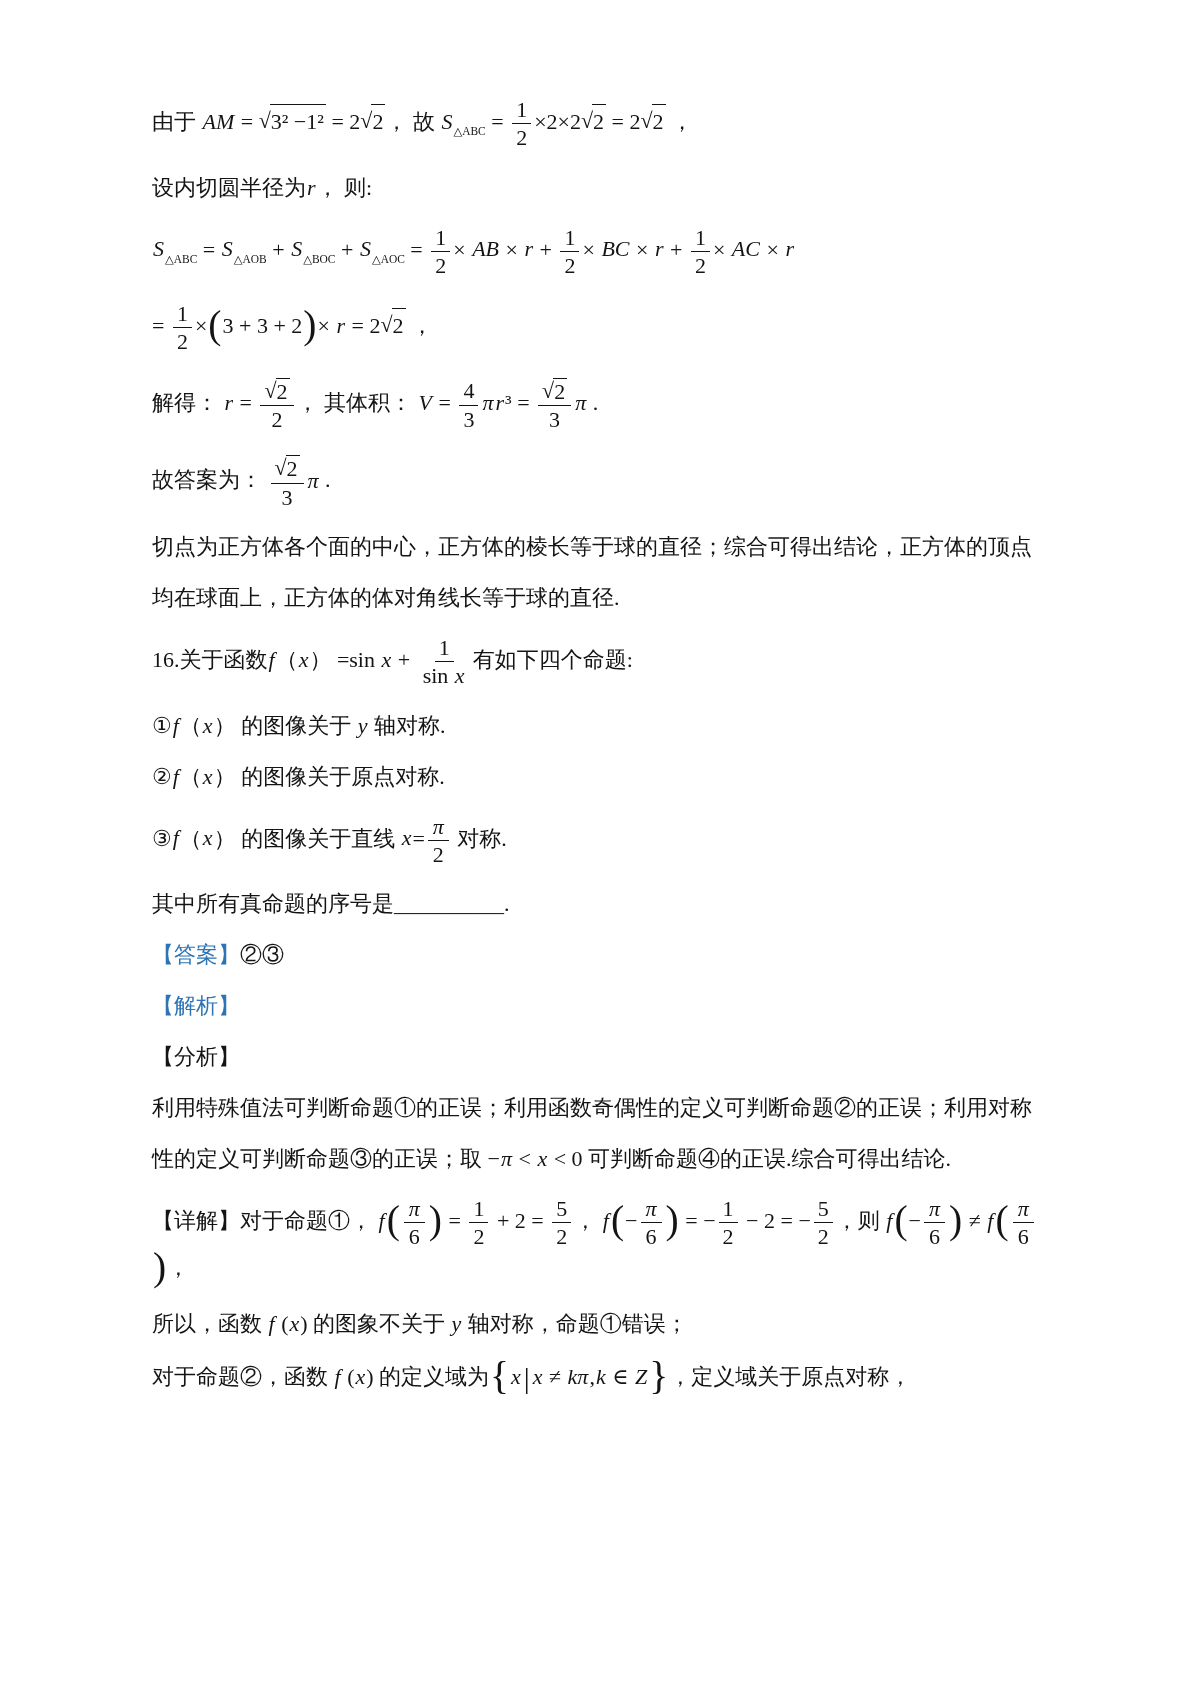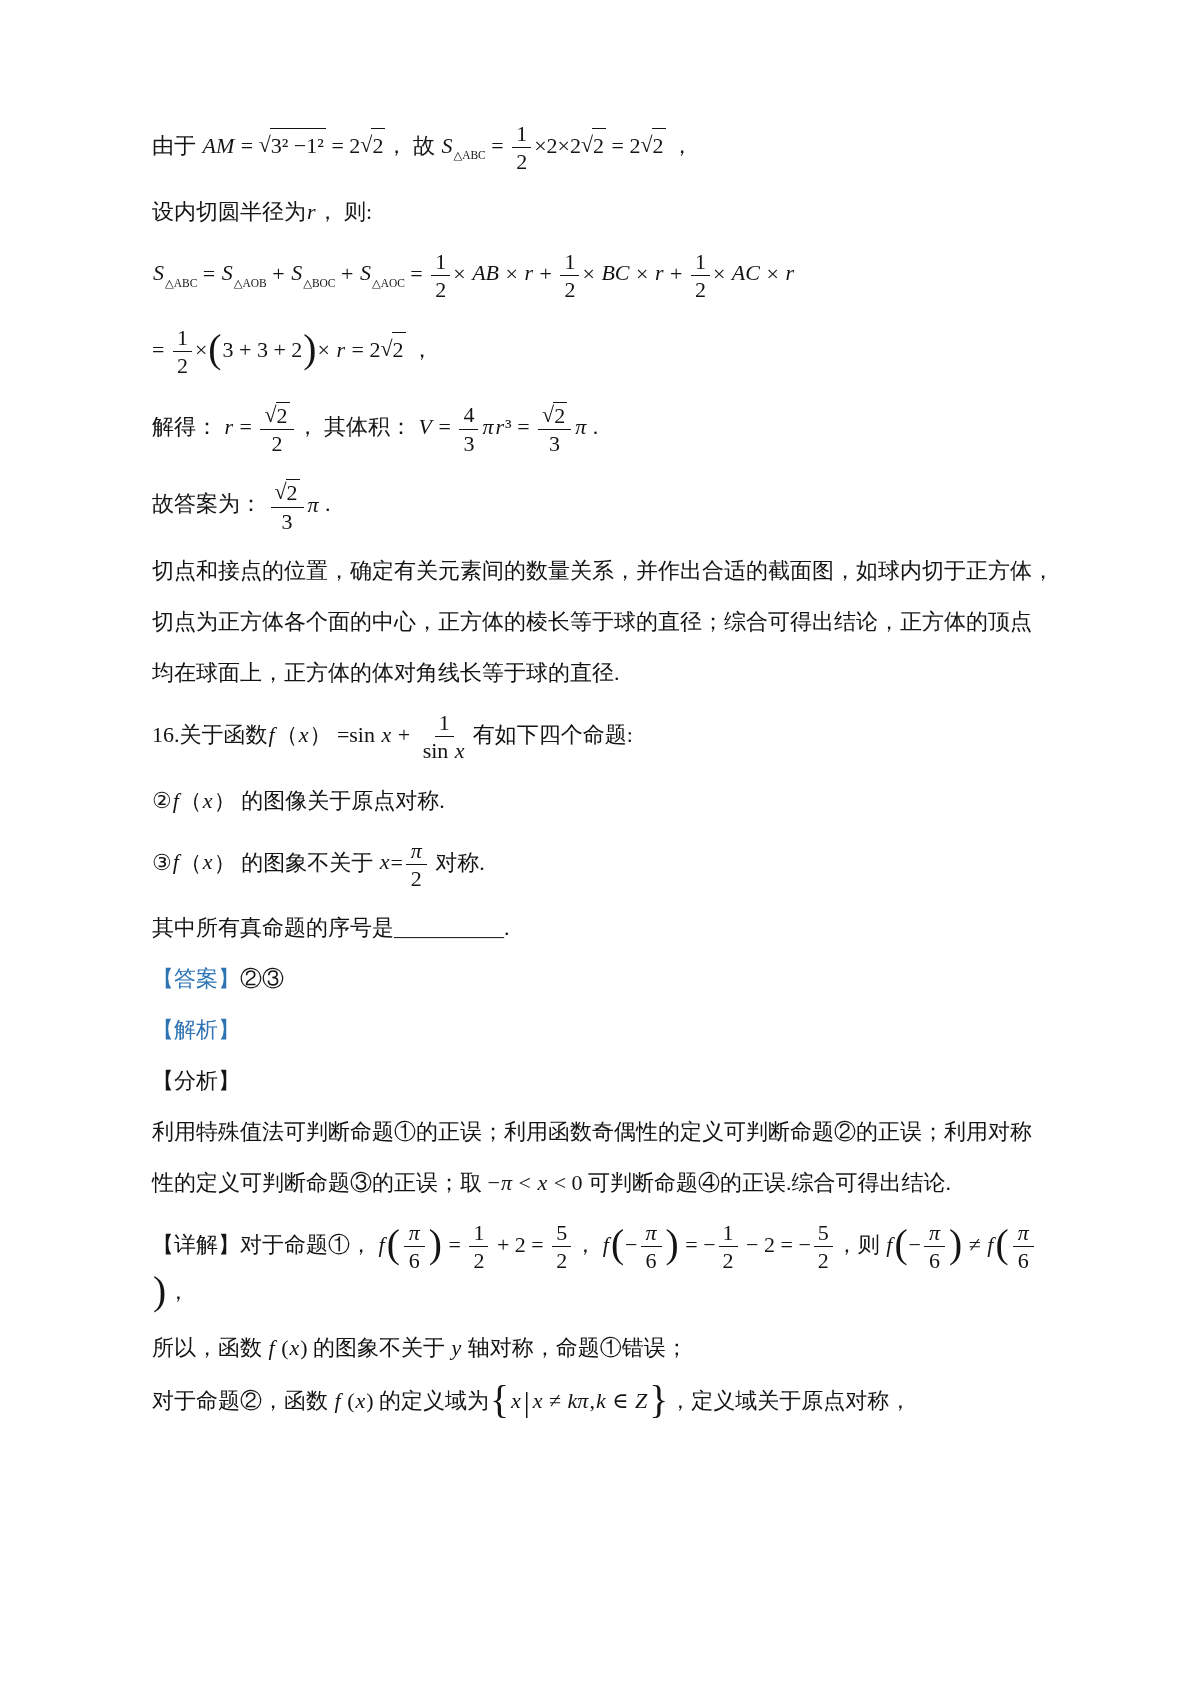--- a/index.html
+++ b/index.html
@@ -14,7 +14,7 @@
   main{
     box-sizing:border-box;
     width:1200px;height:1687px;
-    padding:120px 140px 0 152px;
+    padding:96px 140px 0 152px;
   }
   .block{margin-top:21px;line-height:30px;}
   .fline{line-height:34px;}

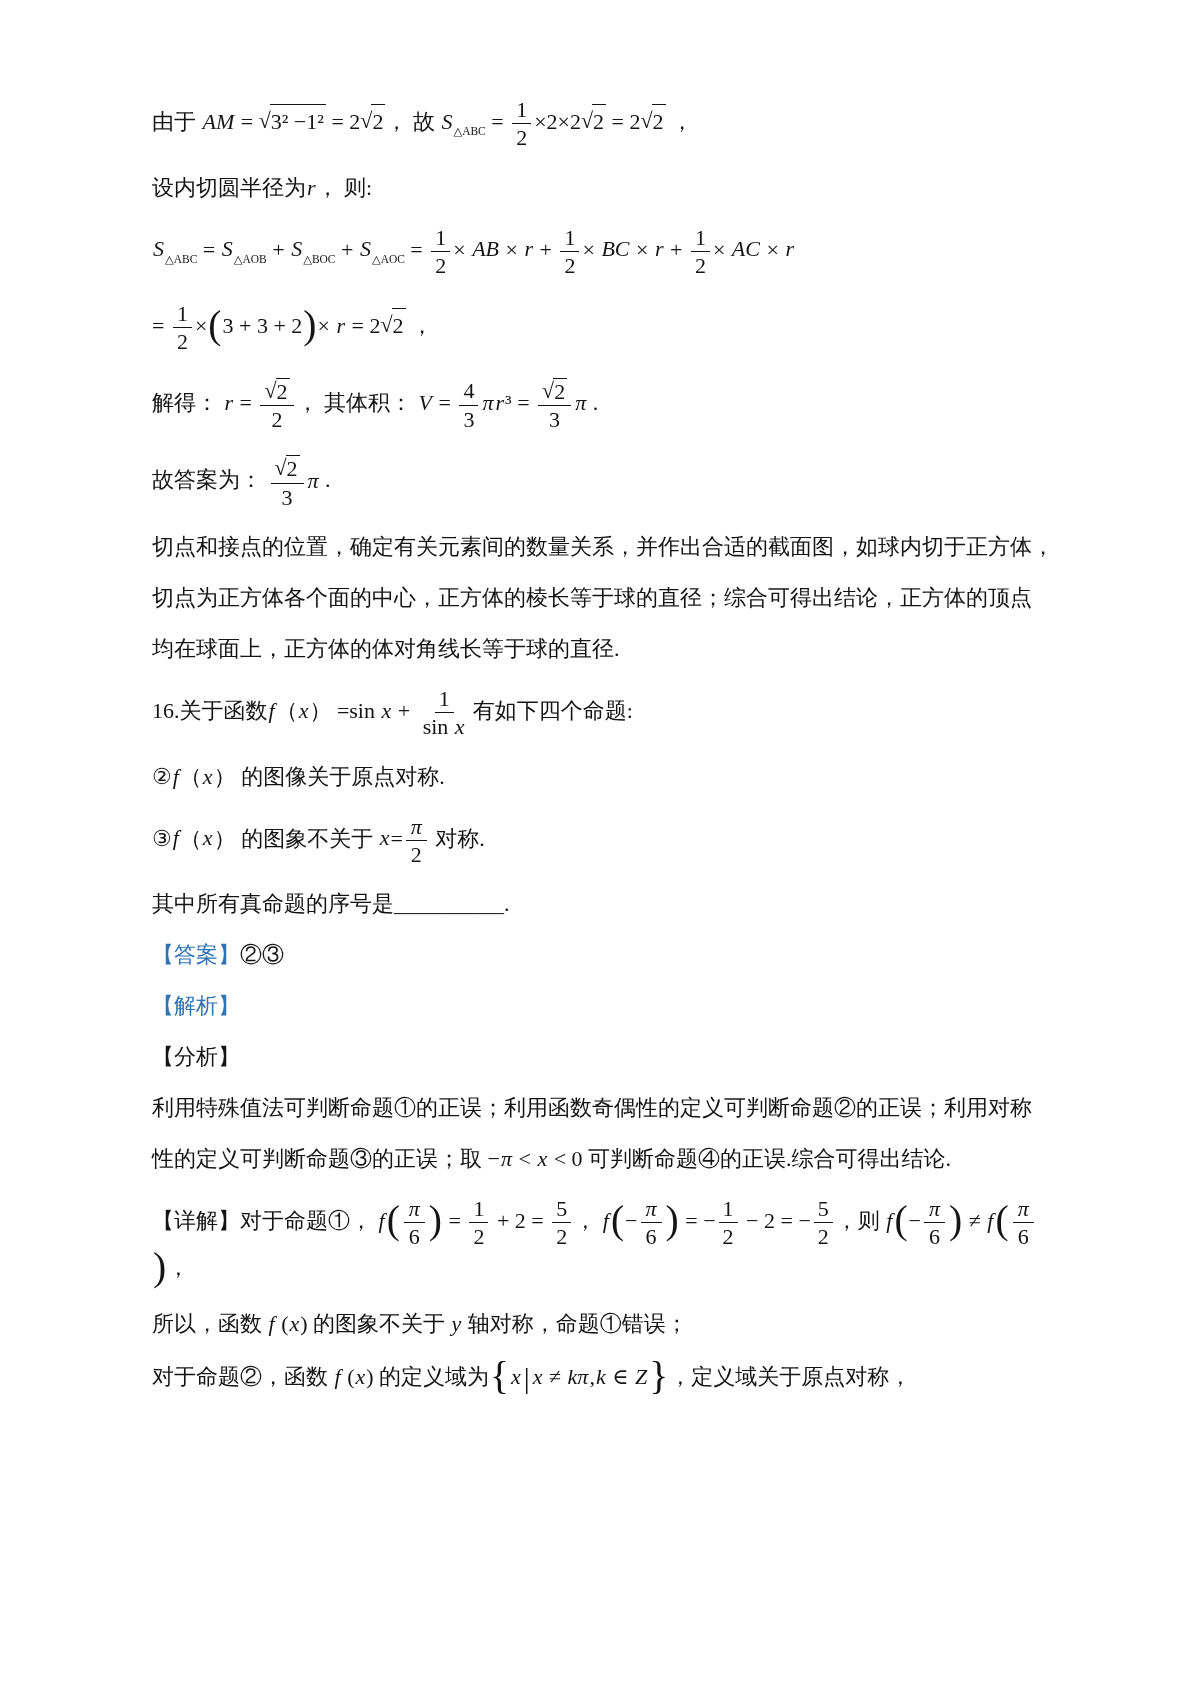--- a/index.html
+++ b/index.html
@@ -74,7 +74,6 @@
         <span class="fn"><span class="sqrt"><span class="rs">√</span><span class="rv"><span>2</span></span></span></span>
         <span class="fd"><span>3</span></span>
       </span><i>π</i><span> .</span></div>
-    <div class="block tline"><span>切点和接点的位置，确定有关元素间的数量关系，并作出合适的截面图，如球内切于正方体，</span></div>
     <div class="block tline"><span>切点为正方体各个面的中心，正方体的棱长等于球的直径；综合可得出结论，正方体的顶点</span></div>
     <div class="block tline"><span>均在球面上，正方体的体对角线长等于球的直径.</span></div>
     <div class="block fline"><span>16.关于函数</span><i>f</i><span>（</span><i>x</i><span>） =sin </span><i>x</i><span> + </span><span class="frac">

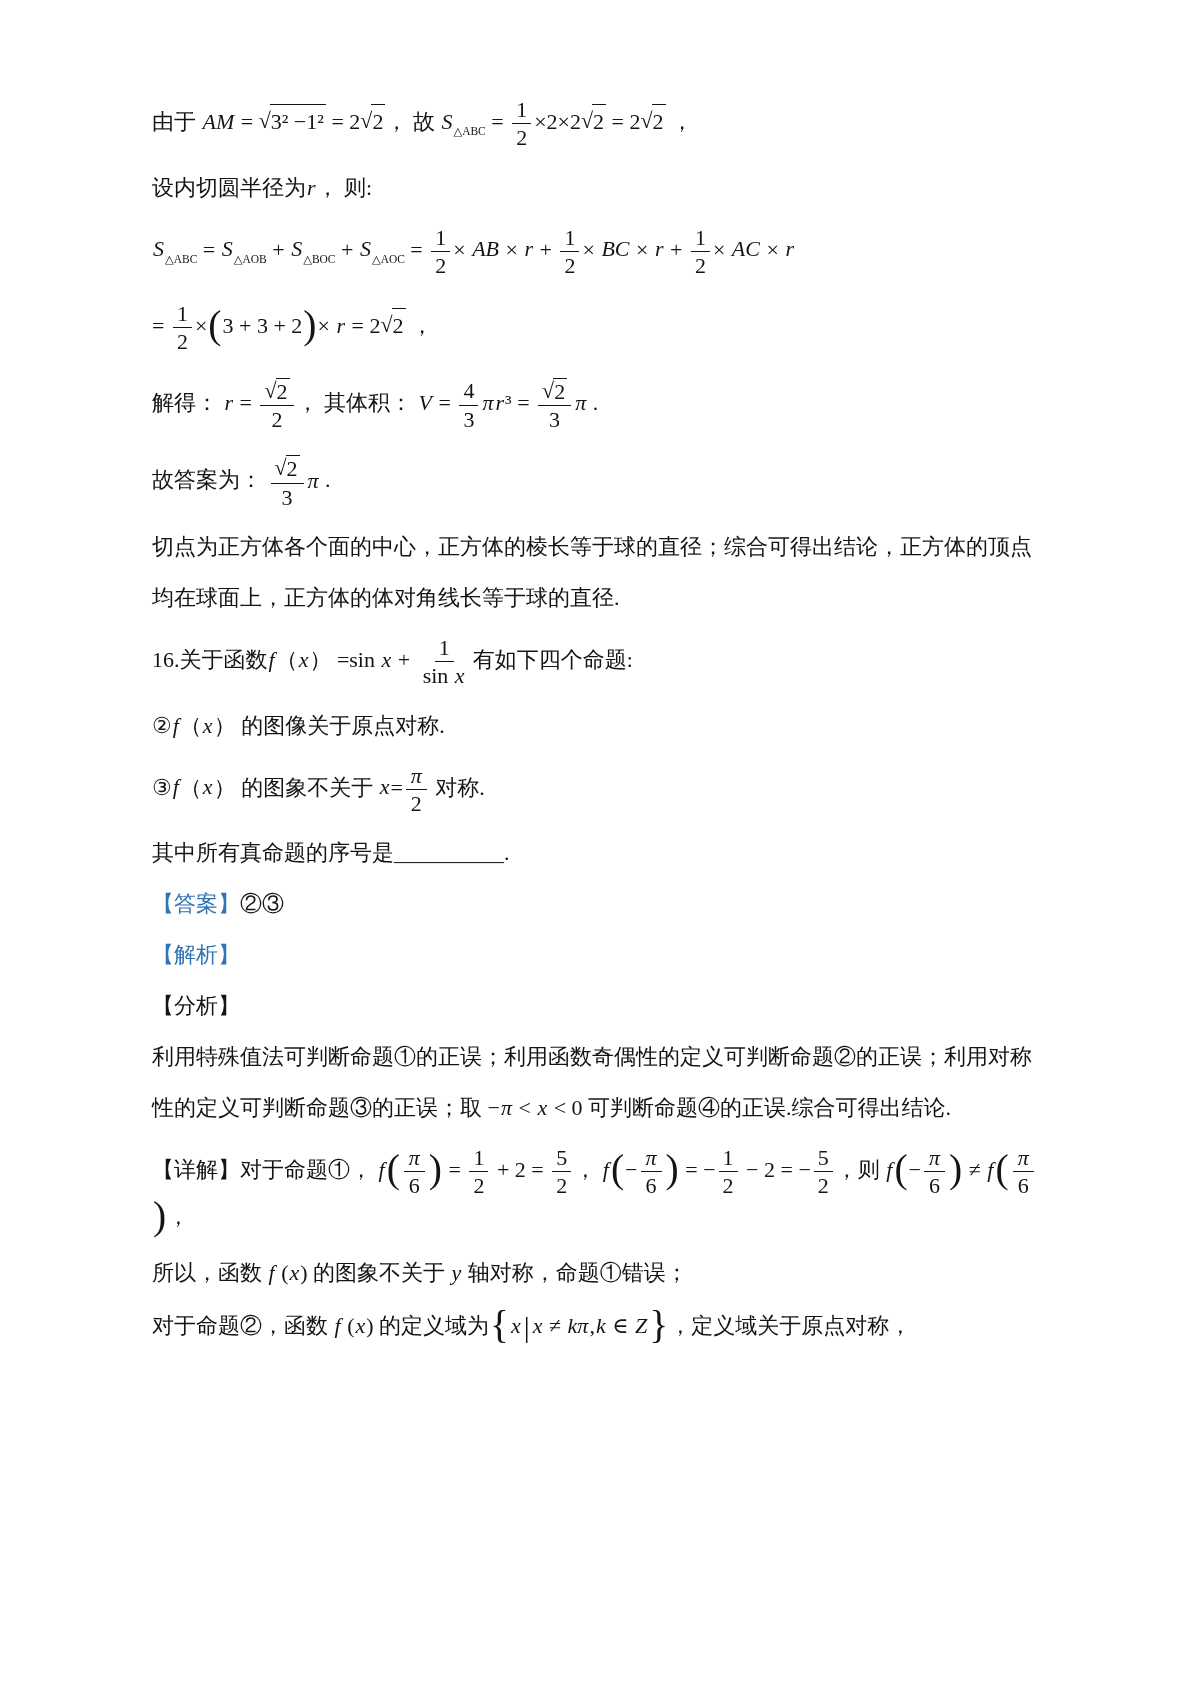--- a/index.html
+++ b/index.html
@@ -80,6 +80,7 @@
         <span class="fn"><span>1</span></span>
         <span class="fd"><span>sin </span><i>x</i></span>
       </span><span>有如下四个命题:</span></div>
+    <div class="block tline"><span>①</span><i>f</i><span>（</span><i>x</i><span>） 的图像关于 </span><i>y</i><span> 轴对称.</span></div>
     <div class="block tline"><span>②</span><i>f</i><span>（</span><i>x</i><span>） 的图像关于原点对称.</span></div>
     <div class="block fline"><span>③</span><i>f</i><span>（</span><i>x</i><span>） 的图象不关于 </span><i>x</i><span>=</span><span class="frac">
         <span class="fn"><i>π</i></span>

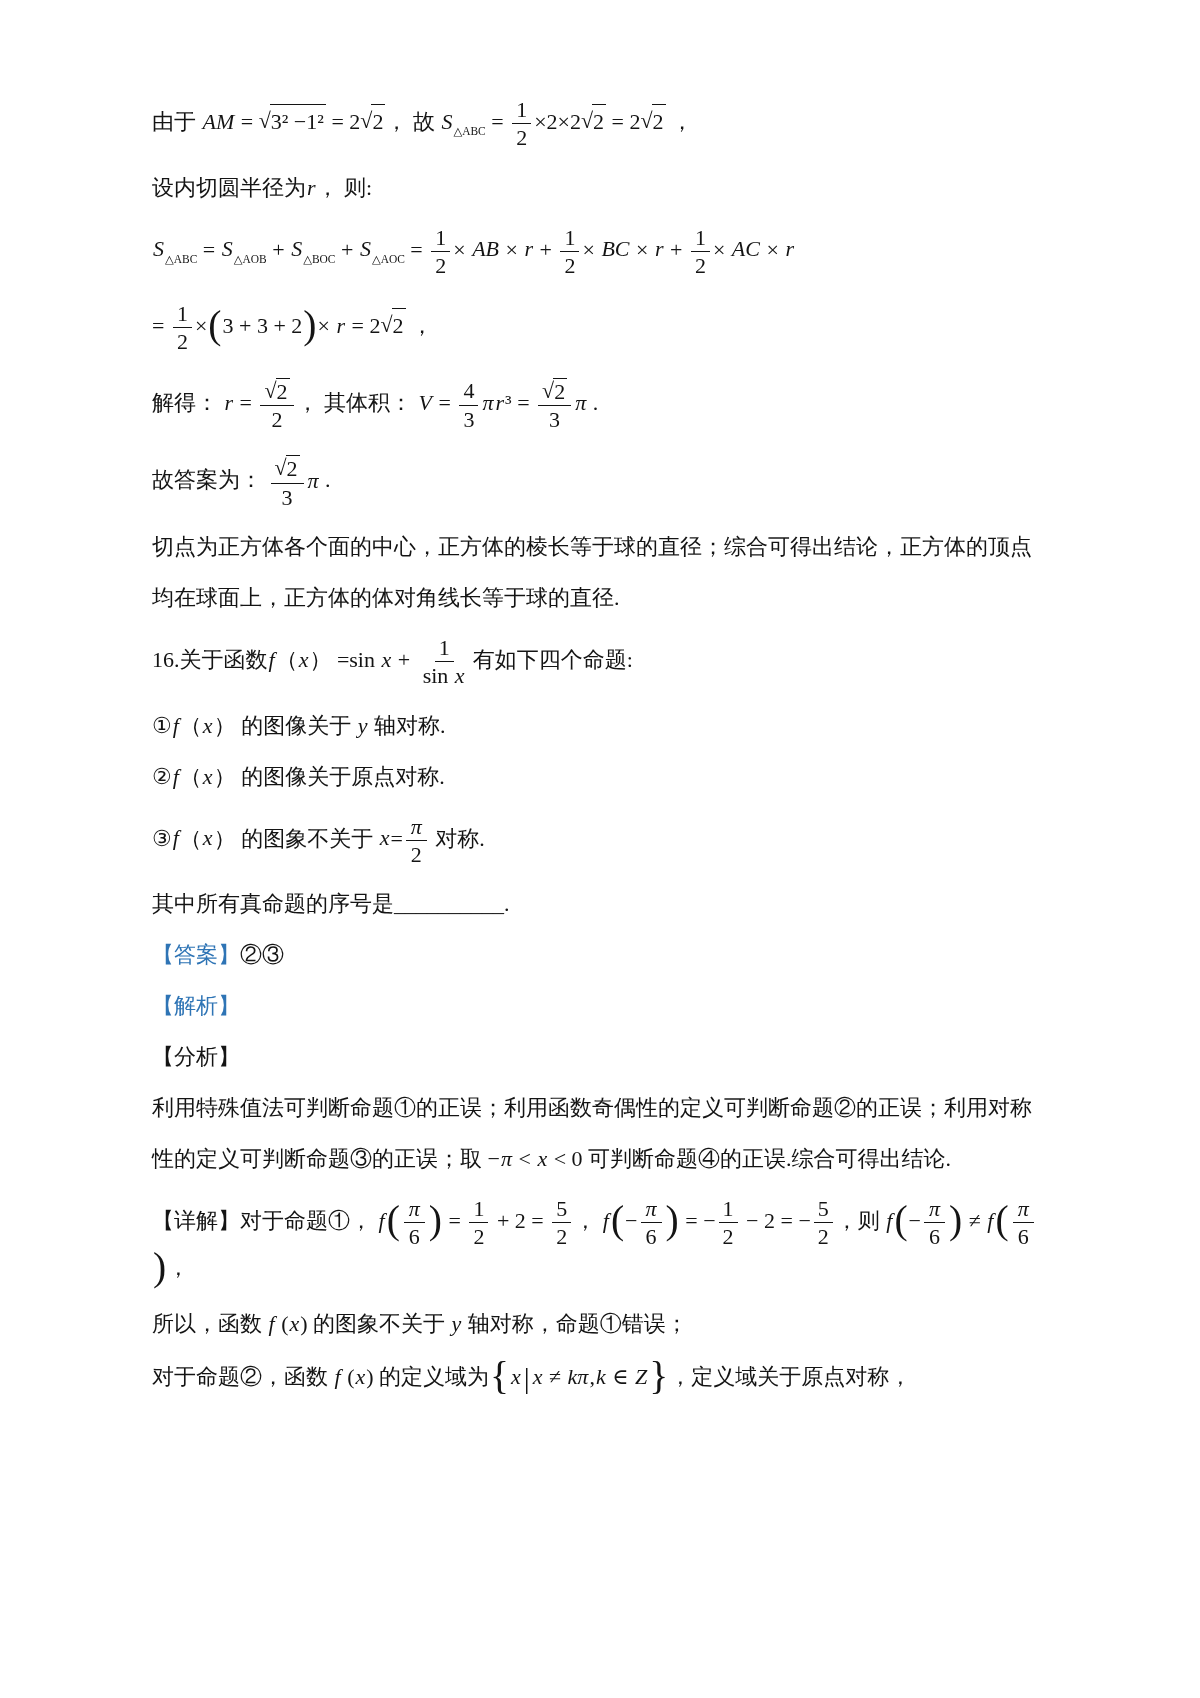--- a/index.html
+++ b/index.html
@@ -82,7 +82,7 @@
       </span><span>有如下四个命题:</span></div>
     <div class="block tline"><span>①</span><i>f</i><span>（</span><i>x</i><span>） 的图像关于 </span><i>y</i><span> 轴对称.</span></div>
     <div class="block tline"><span>②</span><i>f</i><span>（</span><i>x</i><span>） 的图像关于原点对称.</span></div>
-    <div class="block fline"><span>③</span><i>f</i><span>（</span><i>x</i><span>） 的图象不关于 </span><i>x</i><span>=</span><span class="frac">
+    <div class="block fline"><span>③</span><i>f</i><span>（</span><i>x</i><span>） 的图像关于直线 </span><i>x</i><span>=</span><span class="frac">
         <span class="fn"><i>π</i></span>
         <span class="fd"><span>2</span></span>
       </span><span> 对称.</span></div>

